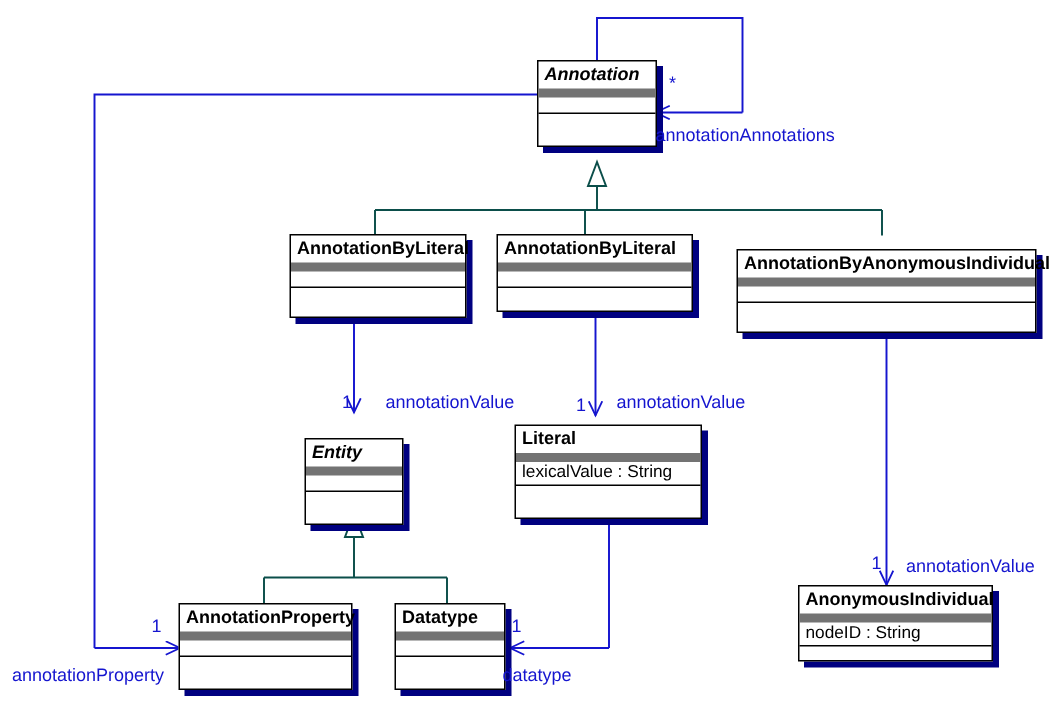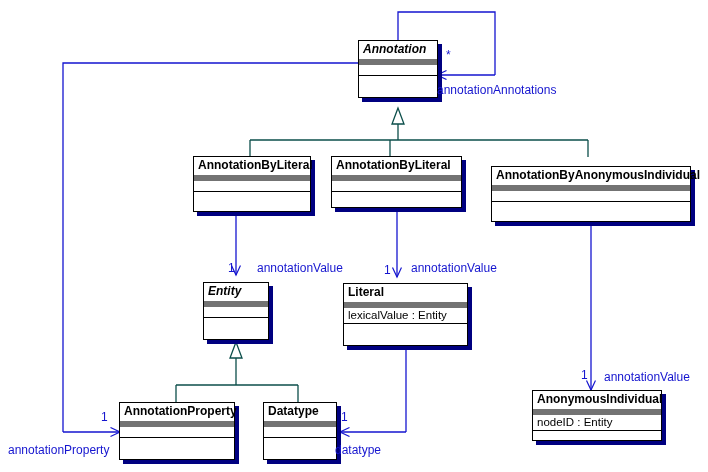--- a/index.html
+++ b/index.html
@@ -156,7 +156,7 @@
     <div class="uml-ops"></div>
   </div>
 
-  <div class="uml-class" style="left:203px; top:282px; width:66px; height:58px;">
+  <div class="uml-class" style="left:203px; top:292px; width:66px; height:58px;">
     <div class="uml-name abstract">Entity</div>
     <div class="uml-attrs" style="height:11px;"></div>
     <div class="uml-ops"></div>

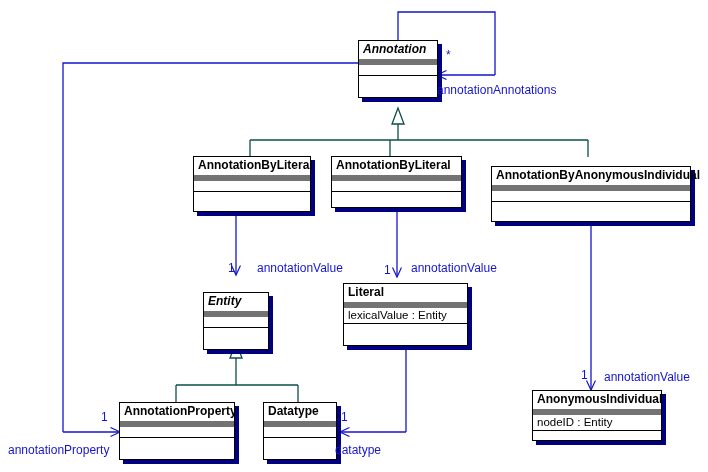--- a/index.html
+++ b/index.html
@@ -165,7 +165,7 @@
   <div class="uml-class" style="left:343px; top:283px; width:125px; height:63px;">
     <div class="uml-name">Literal</div>
     <div class="uml-attrs">
-      <div class="uml-attr">lexicalValue : Entity</div>
+      <div class="uml-attr">lexicalValue : String</div>
     </div>
     <div class="uml-ops"></div>
   </div>

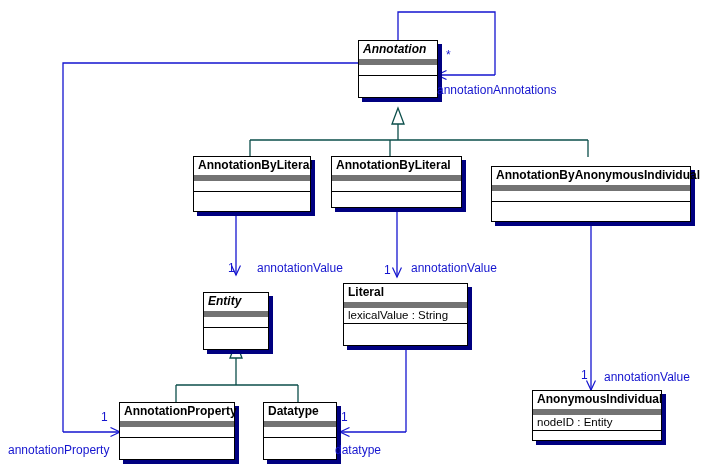--- a/index.html
+++ b/index.html
@@ -173,7 +173,7 @@
   <div class="uml-class" style="left:532px; top:390px; width:130px; height:51px;">
     <div class="uml-name">AnonymousIndividual</div>
     <div class="uml-attrs">
-      <div class="uml-attr">nodeID : Entity</div>
+      <div class="uml-attr">nodeID : String</div>
     </div>
     <div class="uml-ops"></div>
   </div>

